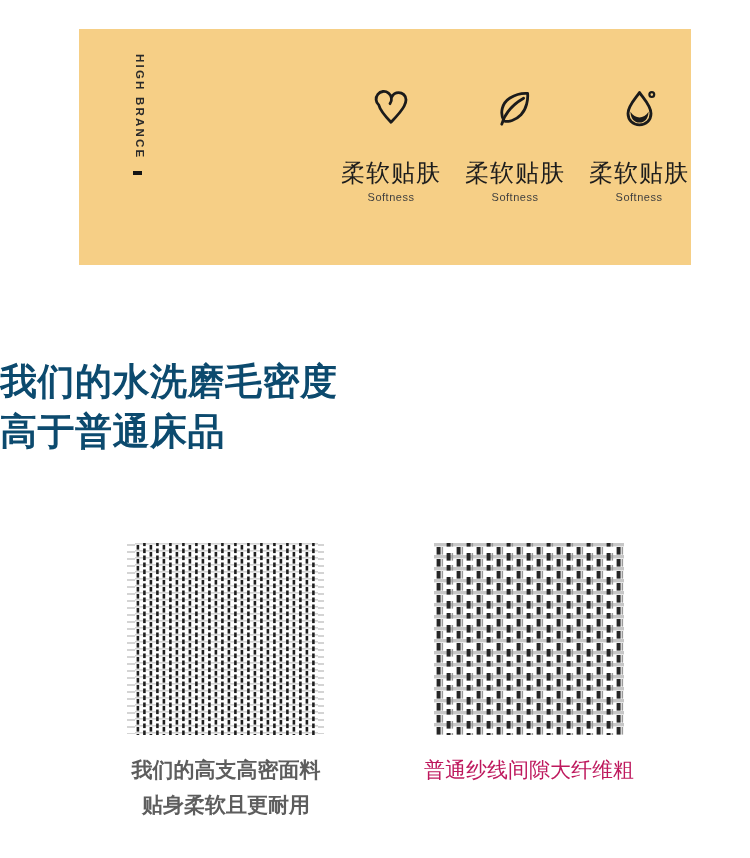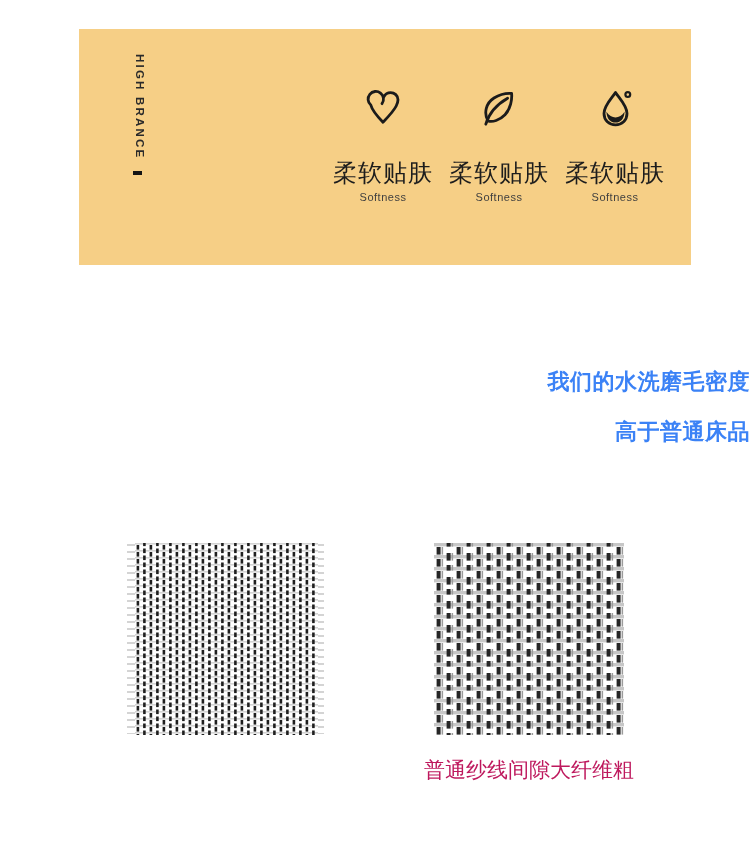--- a/index.html
+++ b/index.html
@@ -18,7 +18,7 @@
   .brand-dash { position:absolute; left:54px; top:142px; width:9px; height:4px; background:#141414; }
 
   .features { position:absolute; left:252px; top:56px; display:flex; gap:12px; }
-  .feature { width:104px; text-align:center; color:#1d1d1d; }
+  .feature { width:104px; text-align:center; color:#1d1d1d;margin-left:8px; }
   .feature-icon { height:54px; display:flex; justify-content:center; align-items:flex-start; }
   .feature-label { margin-top:18px; font-size:24px; font-weight:500; letter-spacing:1px; white-space:nowrap; }
   .feature-sub { margin-top:2px; font-size:11px; color:#3f3f3f; letter-spacing:0.5px; }

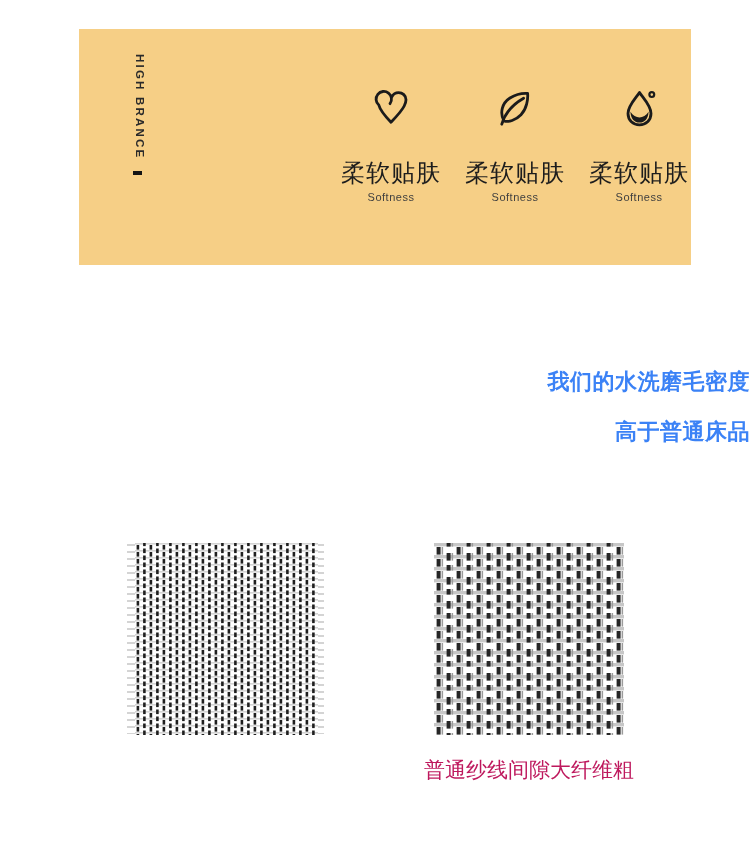--- a/index.html
+++ b/index.html
@@ -24,8 +24,8 @@
   .feature-sub { margin-top:2px; font-size:11px; color:#3f3f3f; letter-spacing:0.5px; }
 
   
-  .title { position:absolute; top:357px; left:0; width:750px; text-align:right;
-           color:#3b82f6; font-weight:bold; font-size:22px; line-height:50px; letter-spacing:0.5px; }
+  .title { position:absolute; top:357px; left:0; width:750px; text-align:left;
+           color:#0c4a6e; font-weight:bold; font-size:37px; line-height:50px; letter-spacing:0.5px; }
 
   
   .col { position:absolute; top:543px; width:220px; }

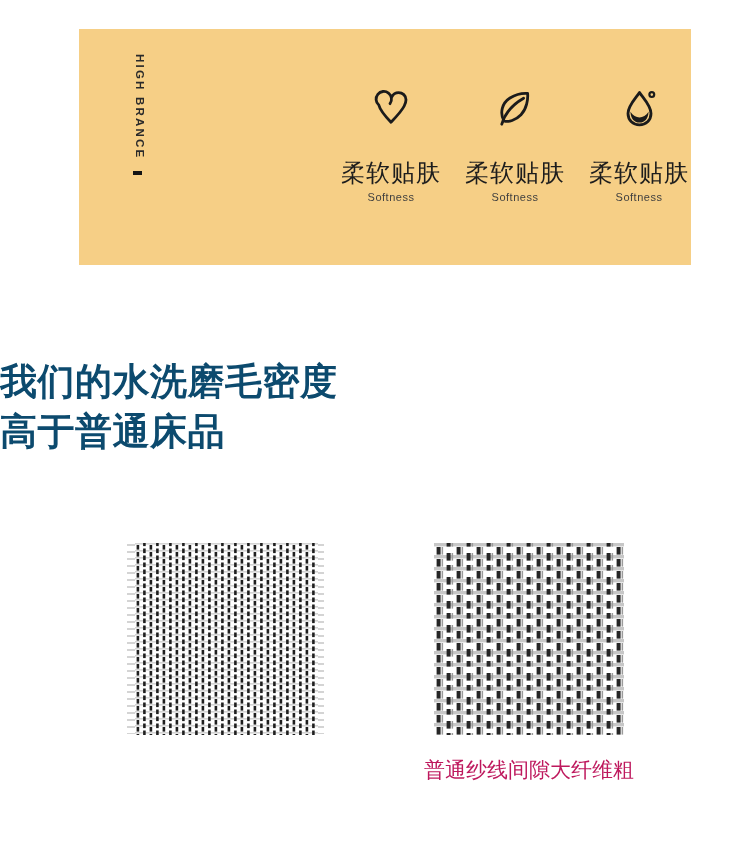--- a/index.html
+++ b/index.html
@@ -127,6 +127,10 @@
           <rect width="183" height="192" fill="url(#fineWeave)"></rect>
         </svg>
       </div>
+      <div class="caption caption-ours">
+        <div>我们的高支高密面料</div>
+        <div>贴身柔软且更耐用</div>
+      </div>
     </div>
 
     <div class="col col-ordinary">

